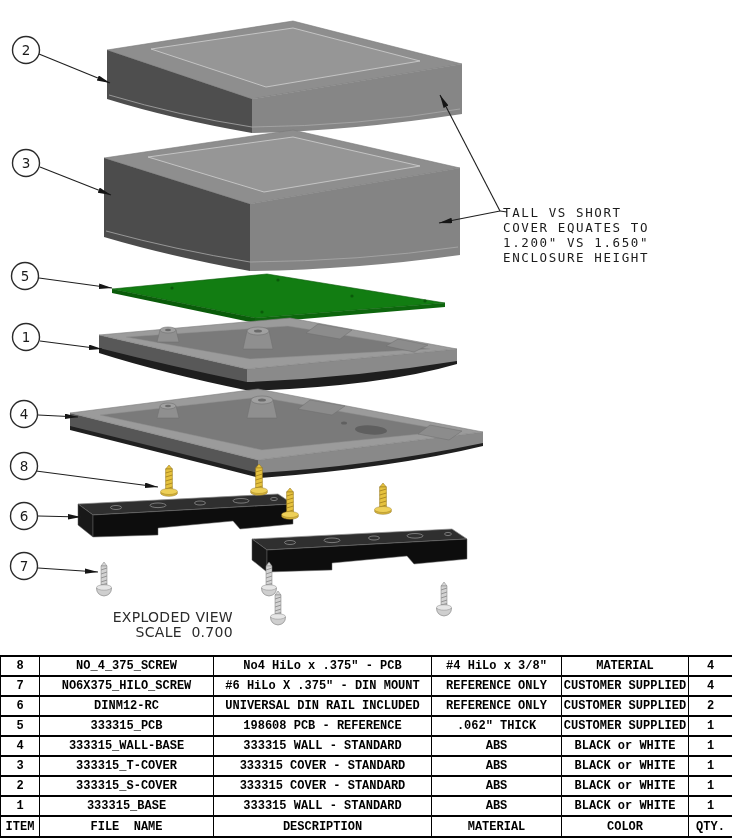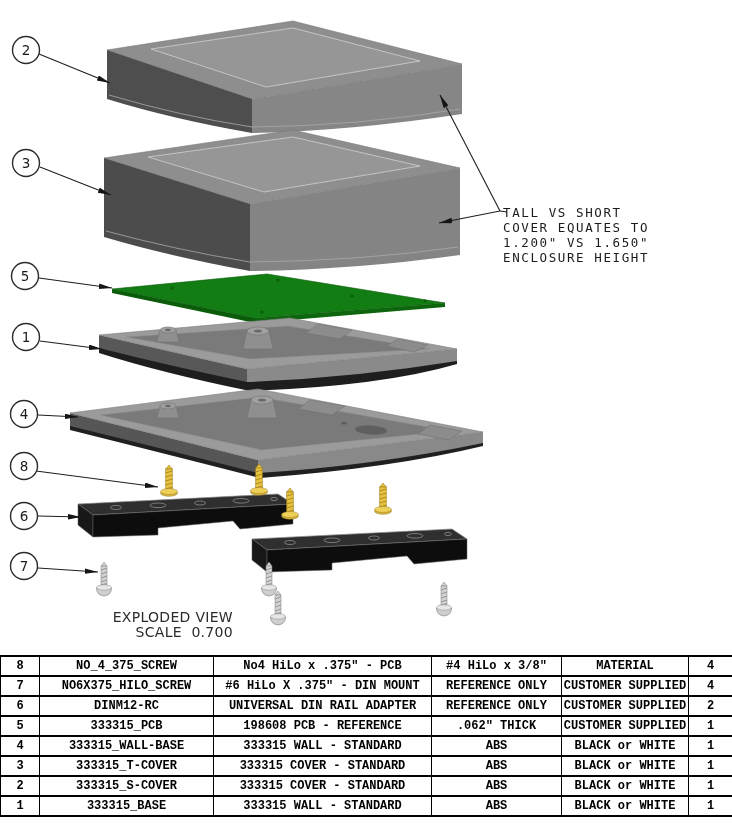--- a/index.html
+++ b/index.html
@@ -232,7 +232,7 @@
     <tr>
       <td>6</td>
       <td>DINM12-RC</td>
-      <td>UNIVERSAL DIN RAIL ADAPTER</td>
+      <td>UNIVERSAL DIN RAIL INCLUDED</td>
       <td>REFERENCE ONLY</td>
       <td>CUSTOMER SUPPLIED</td>
       <td>2</td>

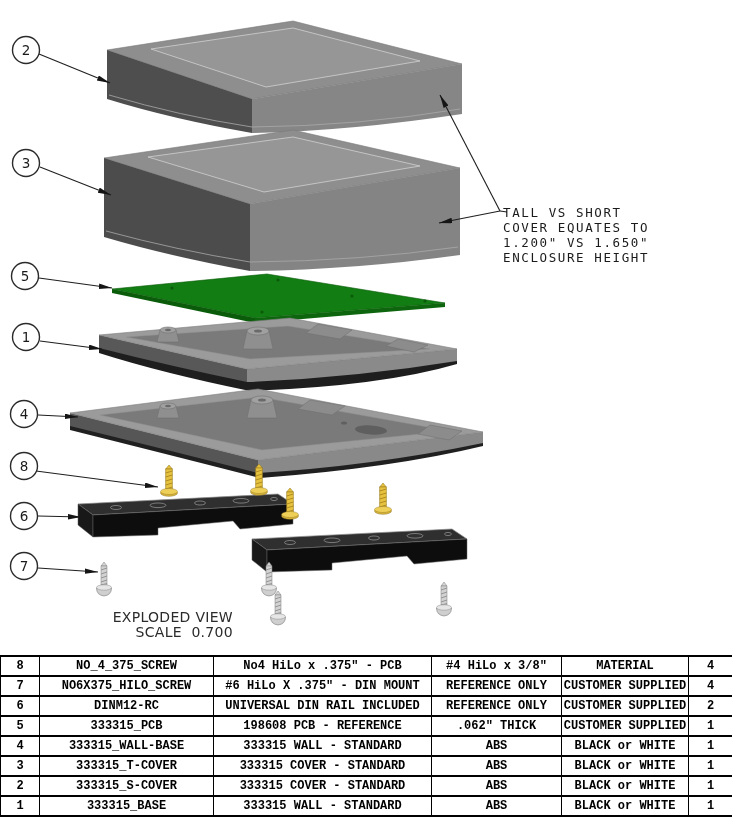--- a/index.html
+++ b/index.html
@@ -277,6 +277,14 @@
       <td>BLACK or WHITE</td>
       <td>1</td>
     </tr>
+    <tr>
+      <th>ITEM</th>
+      <th>FILE  NAME</th>
+      <th>DESCRIPTION</th>
+      <th>MATERIAL</th>
+      <th>COLOR</th>
+      <th>QTY.</th>
+    </tr>
   </tbody>
 </table>
 

